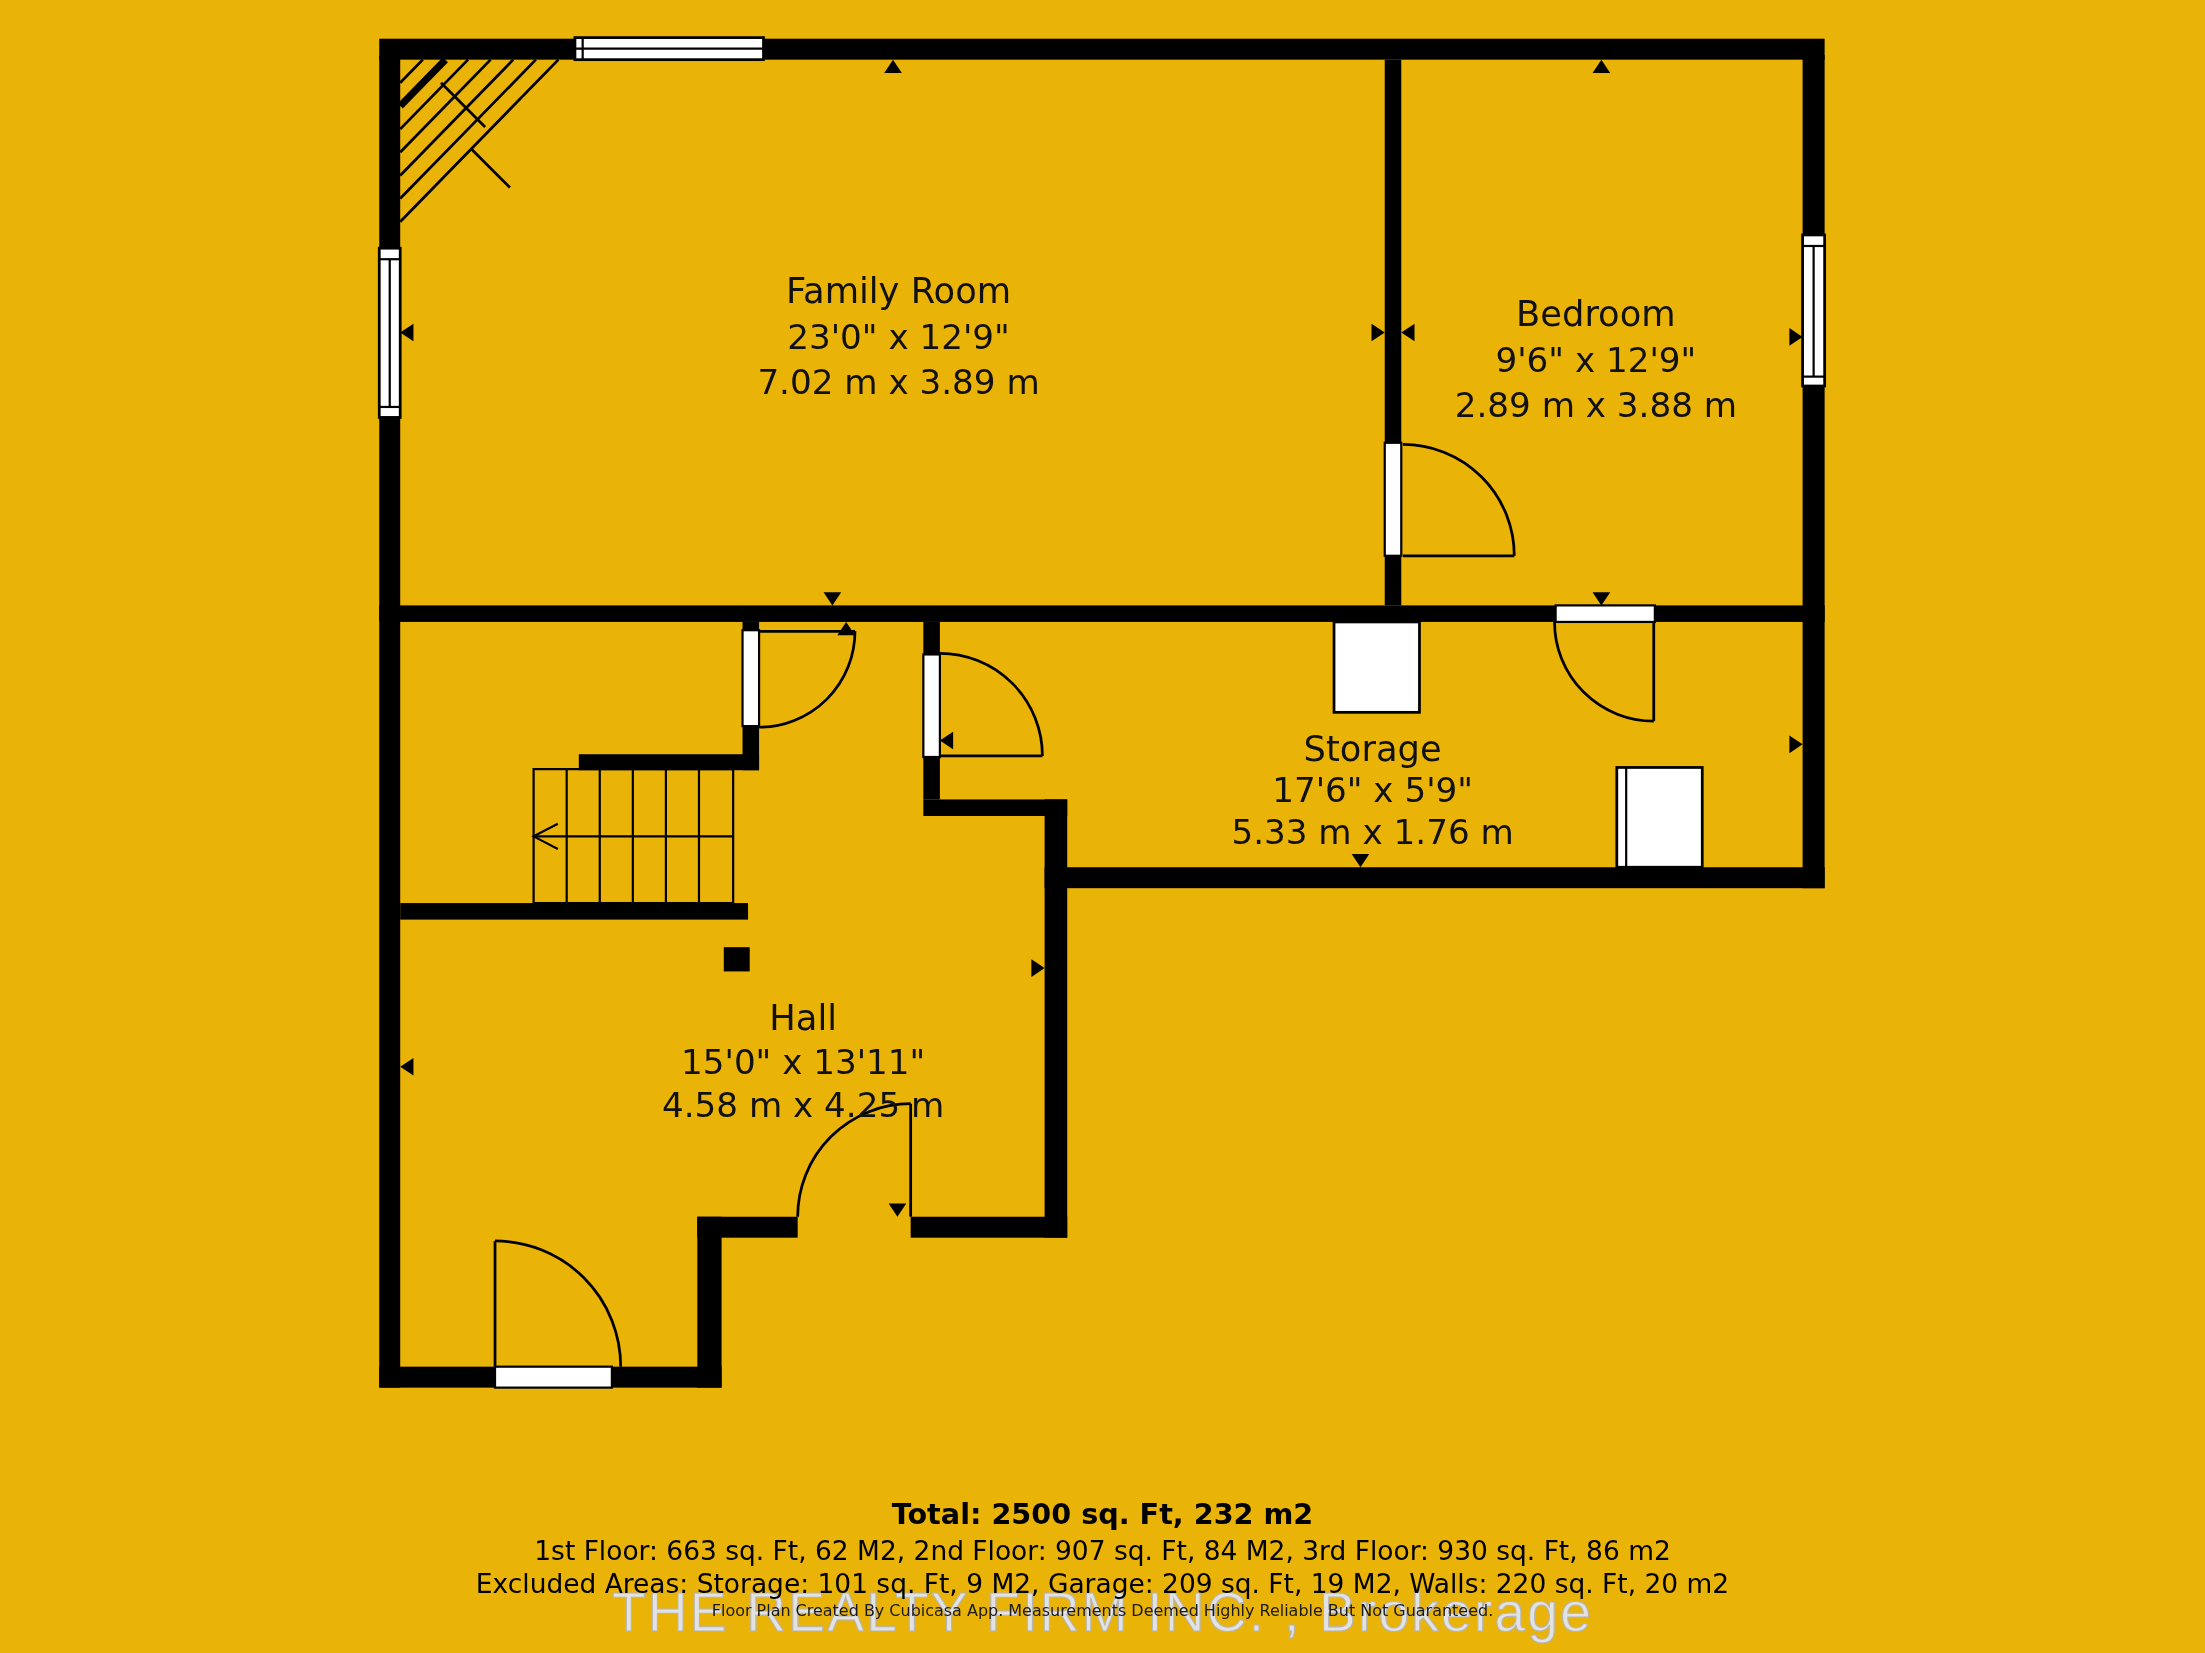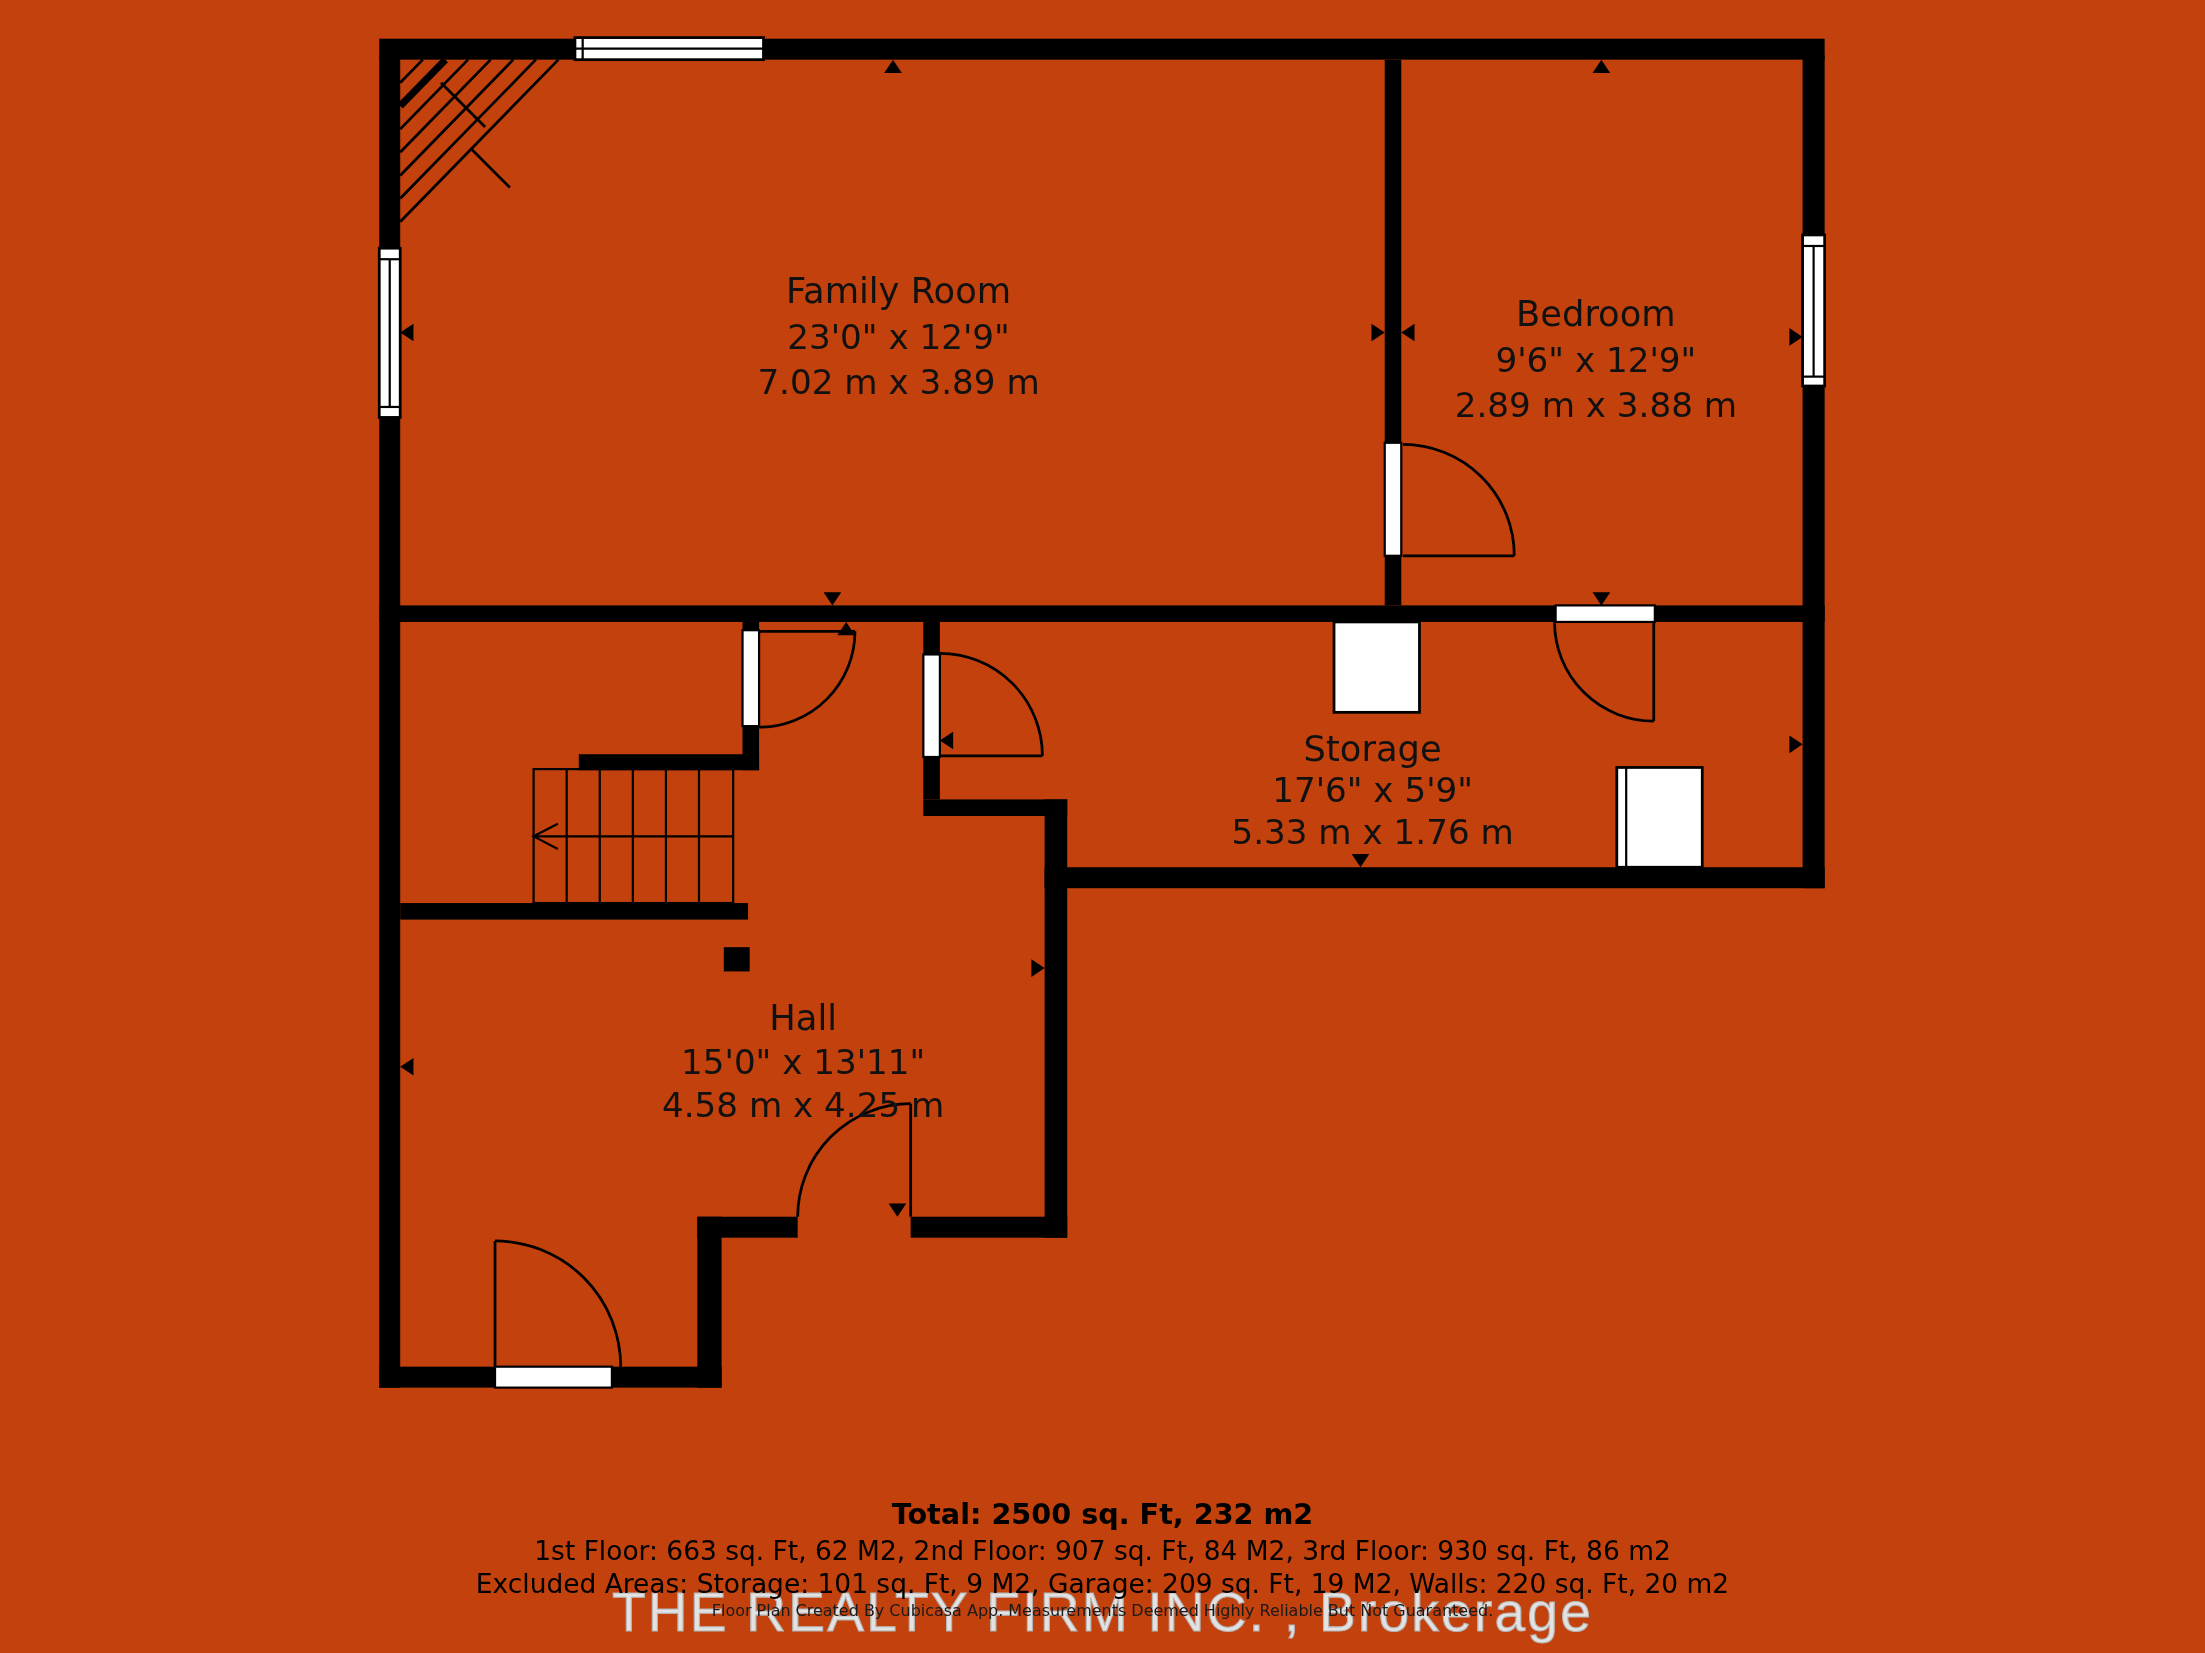--- a/index.html
+++ b/index.html
@@ -3,7 +3,7 @@
 <meta charset="utf-8">
 <style>
   html,body{margin:0;padding:0;background:#ffffff;}
-  .page{width:2205px;height:1654px;position:relative;background:#c2410c;}
+  .page{width:2205px;height:1654px;position:relative;background:#eab308;}
   svg{display:block;}
   .wall{fill:#000000;stroke:none;}
   .thin{stroke:#000000;stroke-width:5;fill:none;}

